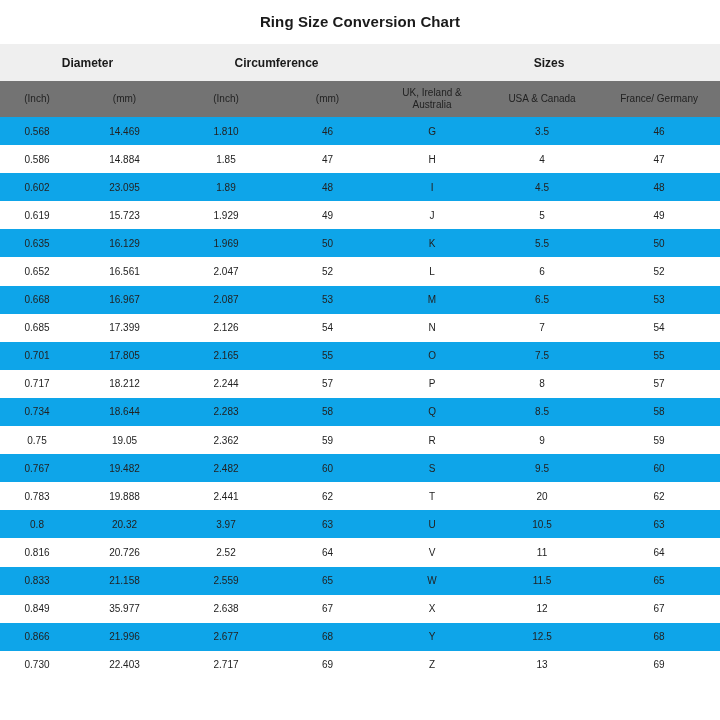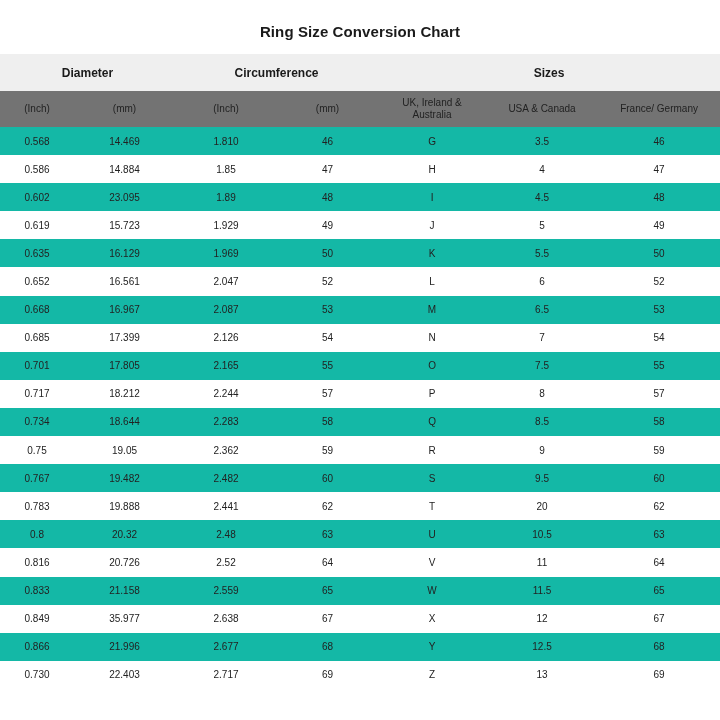--- a/index.html
+++ b/index.html
@@ -25,7 +25,7 @@
     font-size: 15px;
     font-weight: bold;
     color: #1a1a1a;
-    padding-top: 23px;
+    padding-top: 13px;
     padding-bottom: 14px;
     letter-spacing: 0.1px;
   }

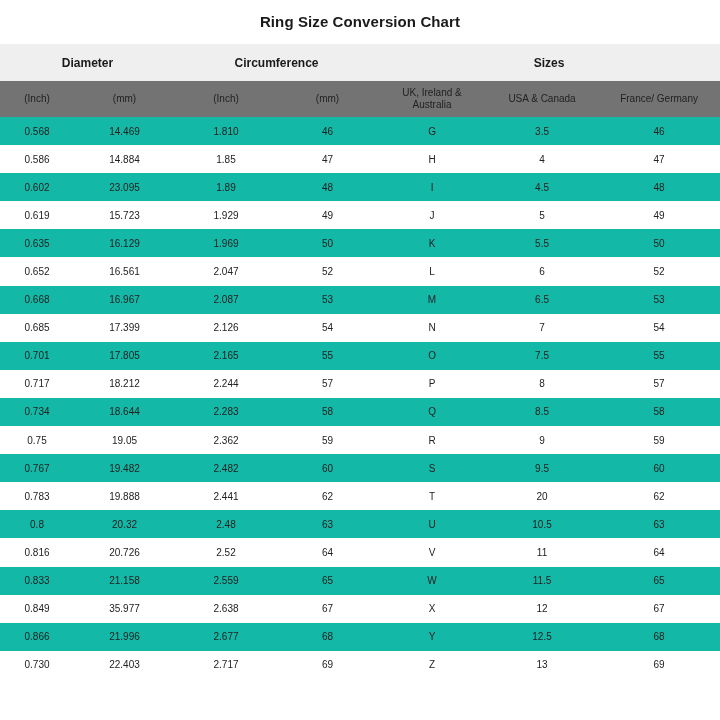--- a/index.html
+++ b/index.html
@@ -65,7 +65,7 @@
     color: #222222;
   }
   tr.odd {
-    background: #14b8a6;
+    background: #0ea5e9;
   }
   tr.even {
     background: #ffffff;

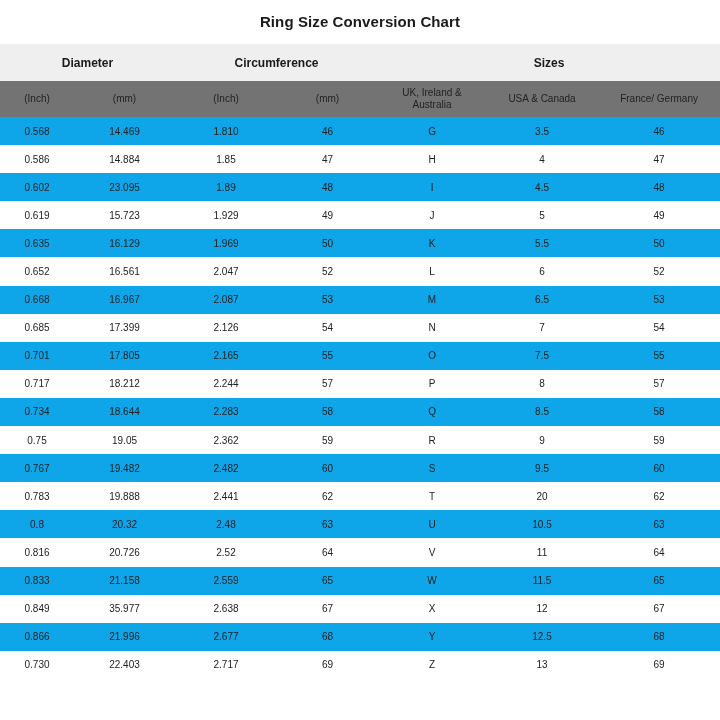--- a/index.html
+++ b/index.html
@@ -241,7 +241,7 @@
       <tr class="data-row odd">
         <td>0.8</td>
         <td>20.32</td>
-        <td>2.48</td>
+        <td>3.97</td>
         <td>63</td>
         <td>U</td>
         <td>10.5</td>

